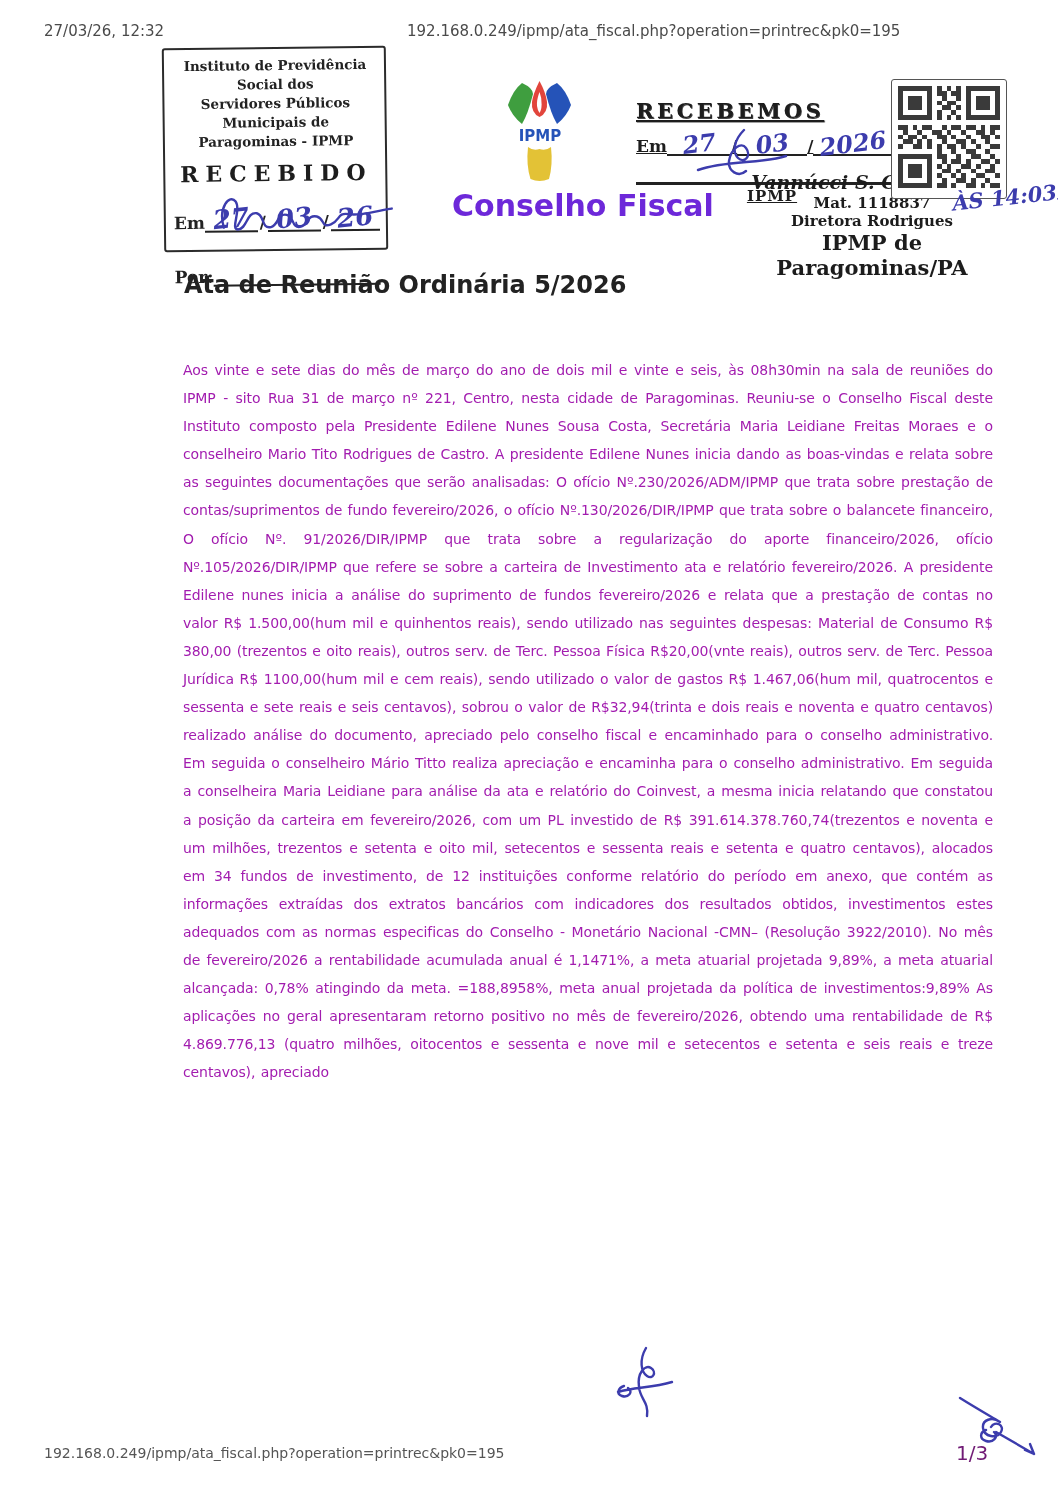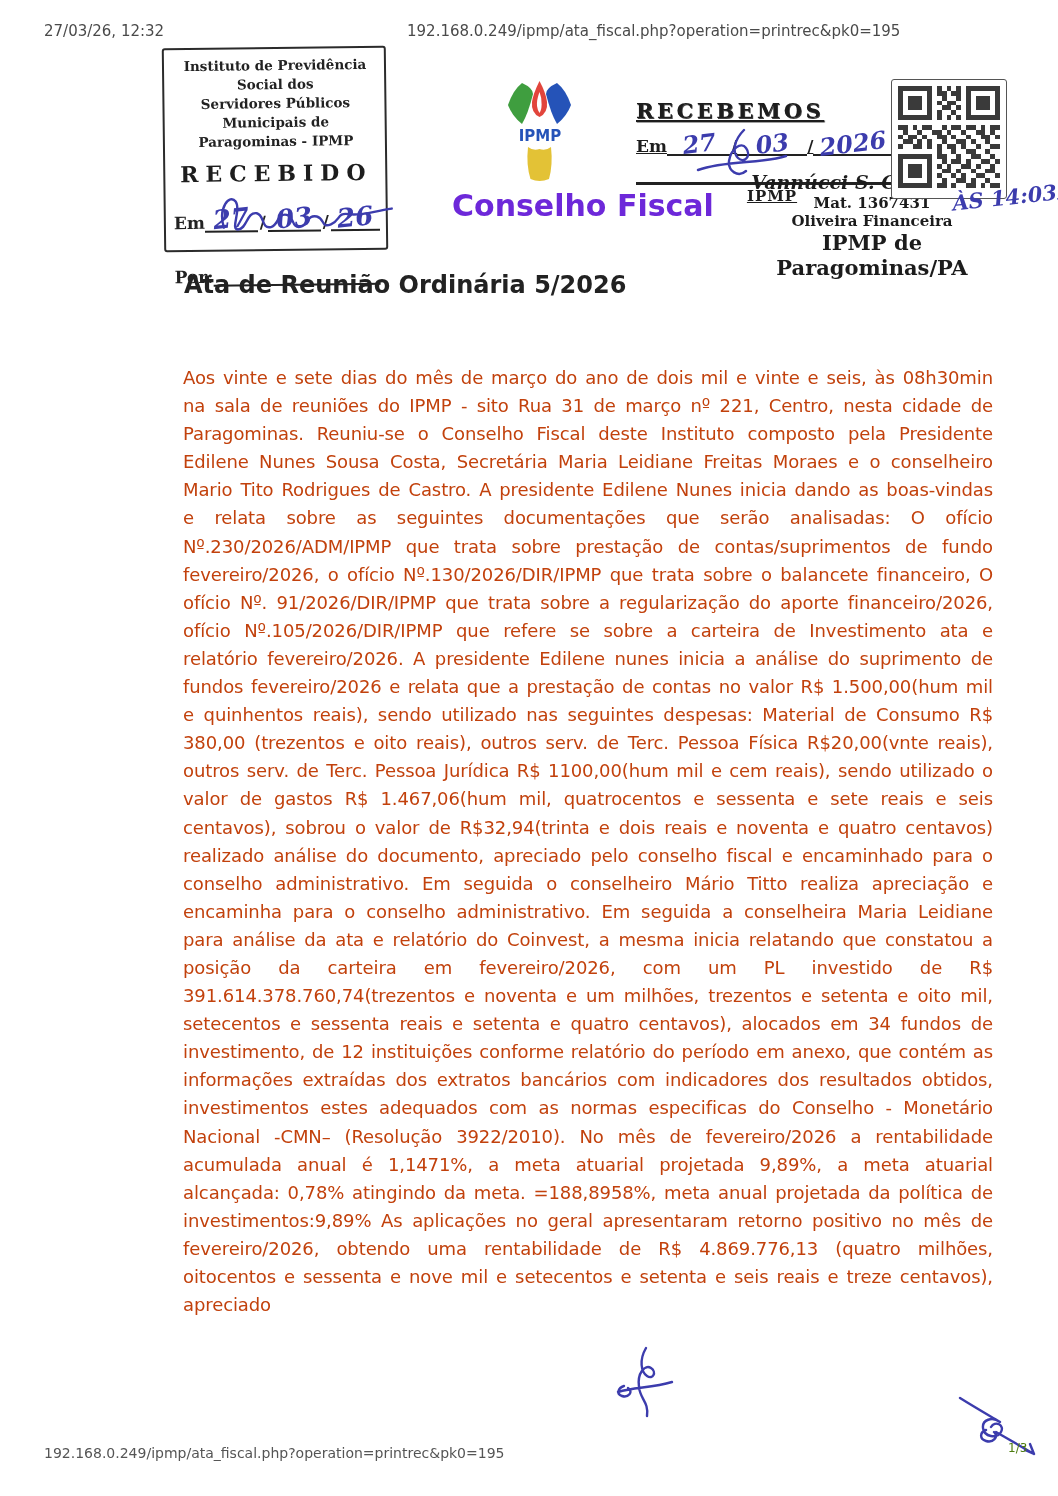--- a/index.html
+++ b/index.html
@@ -135,7 +135,7 @@
 
   <div class="signer">
     <div class="signer-name">Vannúcci S. C. Oliveira</div>
-    <div class="signer-mat">Mat. 1367431</div>
+    <div class="signer-mat">Mat. 1118837</div>
     <div class="signer-role">Oliveira Financeira</div>
     <div class="signer-org">IPMP de Paragominas/PA</div>
   </div>

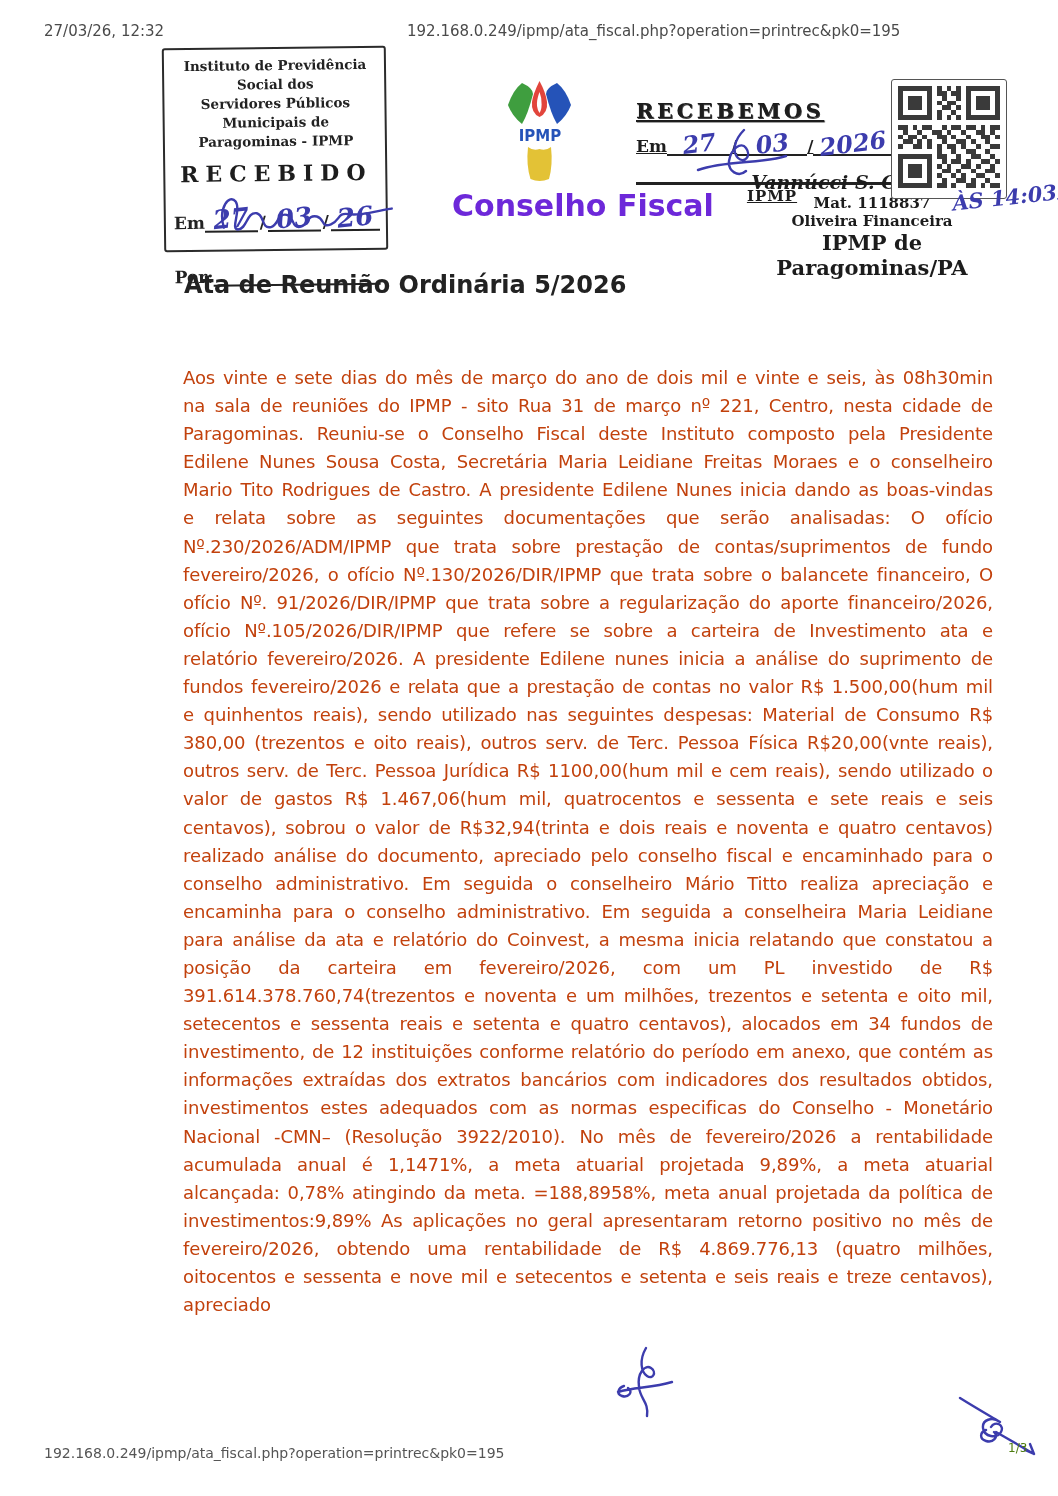--- a/index.html
+++ b/index.html
@@ -136,7 +136,7 @@
   <div class="signer">
     <div class="signer-name">Vannúcci S. C. Oliveira</div>
     <div class="signer-mat">Mat. 1118837</div>
-    <div class="signer-role">Oliveira Financeira</div>
+    <div class="signer-role">Diretora Rodrigues</div>
     <div class="signer-org">IPMP de Paragominas/PA</div>
   </div>
 

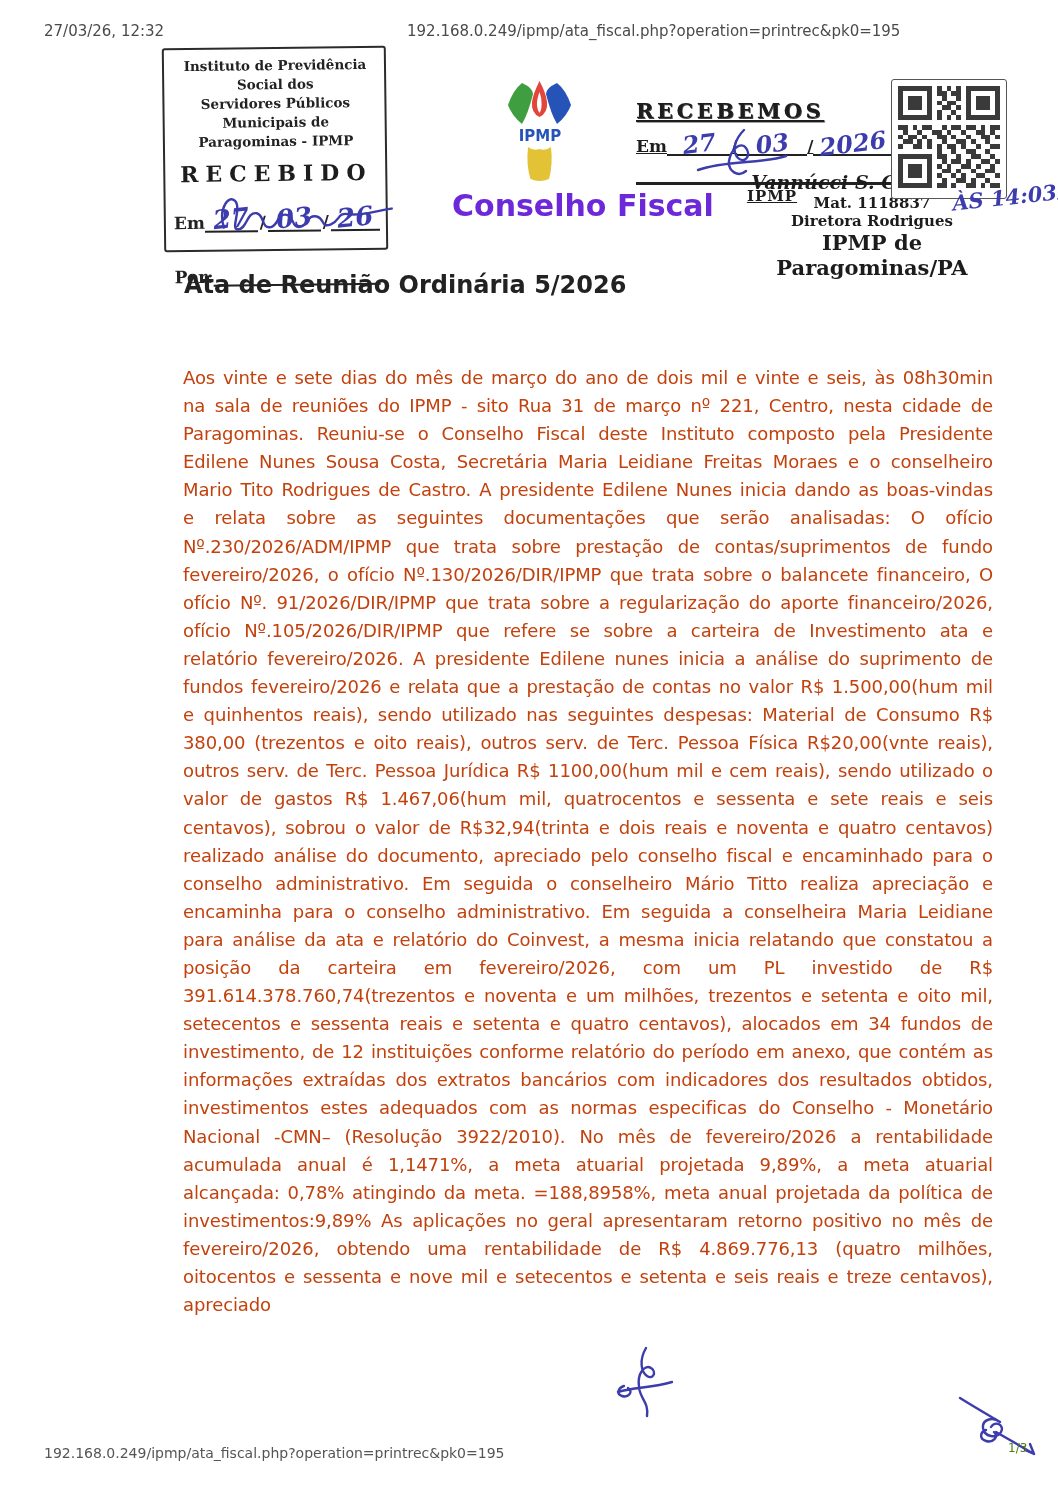--- a/index.html
+++ b/index.html
@@ -68,8 +68,8 @@
   .council-title { position:absolute; left:452px; top:188px; font-size:30px; font-weight:bold; color:#6d28d9; }
   .doc-title { position:absolute; left:184px; top:271px; font-size:24px; font-weight:bold; color:#222; }
   .doc-body {
-    position:absolute; left:183px; top:364px; width:810px;
-    font-size:18px; line-height:28.1px; text-align:justify; color:#c2410c;
+    position:absolute; left:183px; top:356px; width:810px;
+    font-size:14px; line-height:28.1px; text-align:justify; color:#a21caf;
     letter-spacing:-0.1px; word-spacing:1px;
   }
 

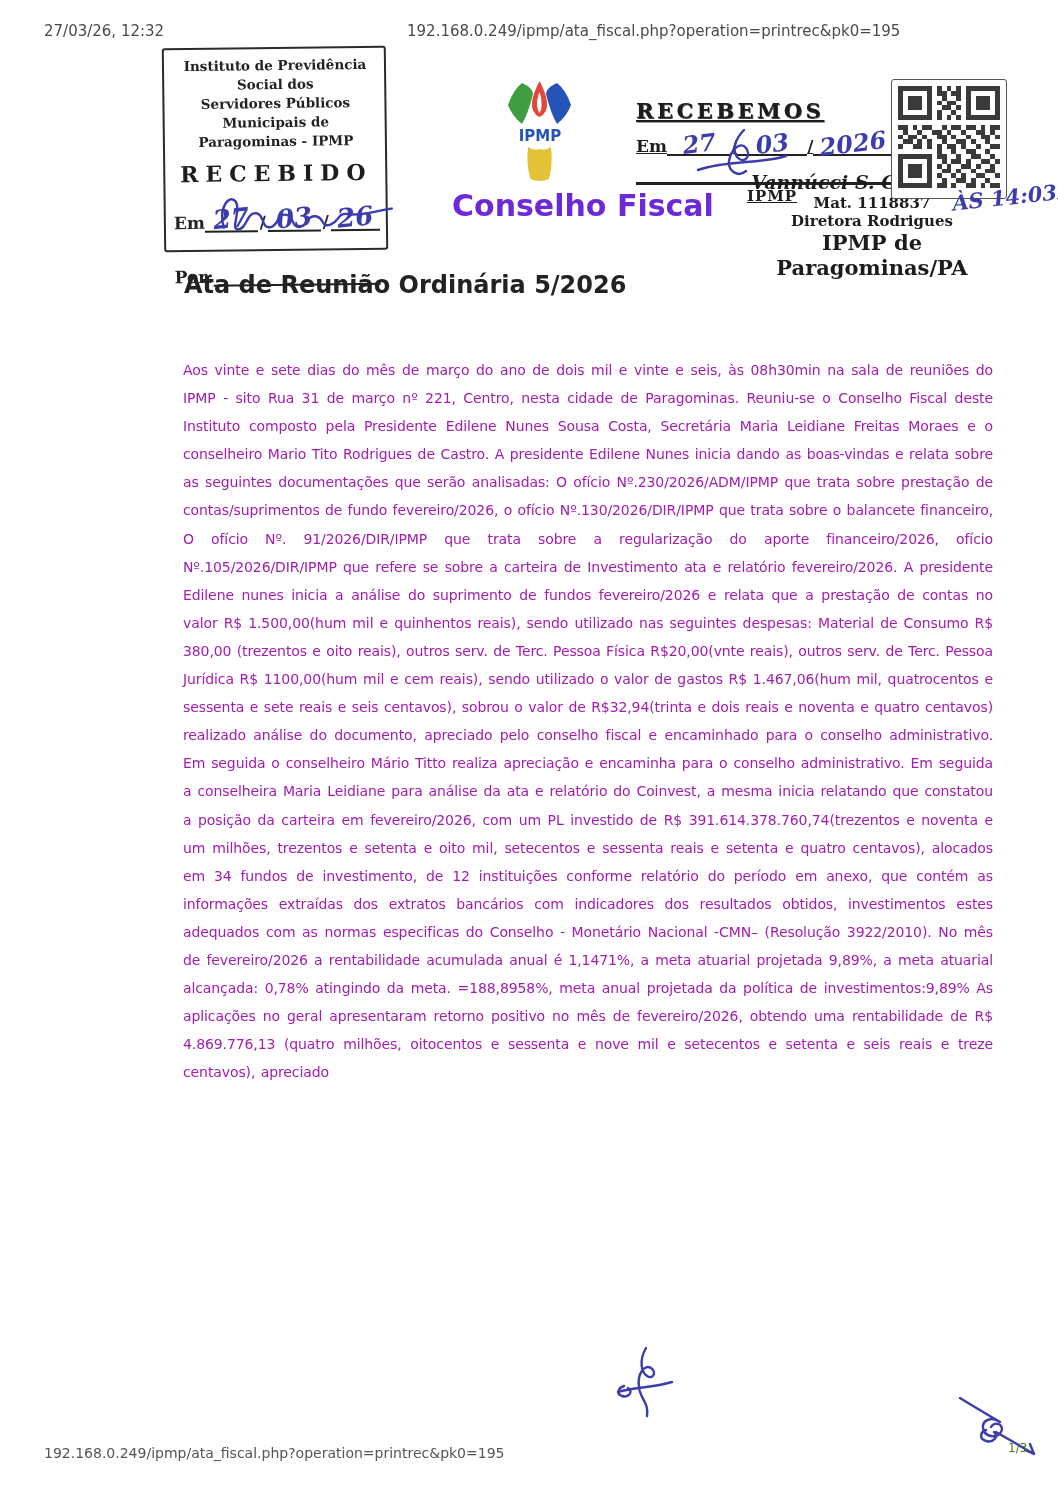--- a/index.html
+++ b/index.html
@@ -13,7 +13,7 @@
   .pm-date { left:44px; top:22px; }
   .pm-url-top { left:407px; top:22px; }
   .pm-url-bottom { left:44px; top:1445px; font-size:14px; color:#555; }
-  .pm-page { left:1008px; top:1441px; font-size:12px; color:#4d7c0f; }
+  .pm-page { left:956px; top:1441px; font-size:20px; color:#701a75; }
 
   
   .stamp-recebido {

